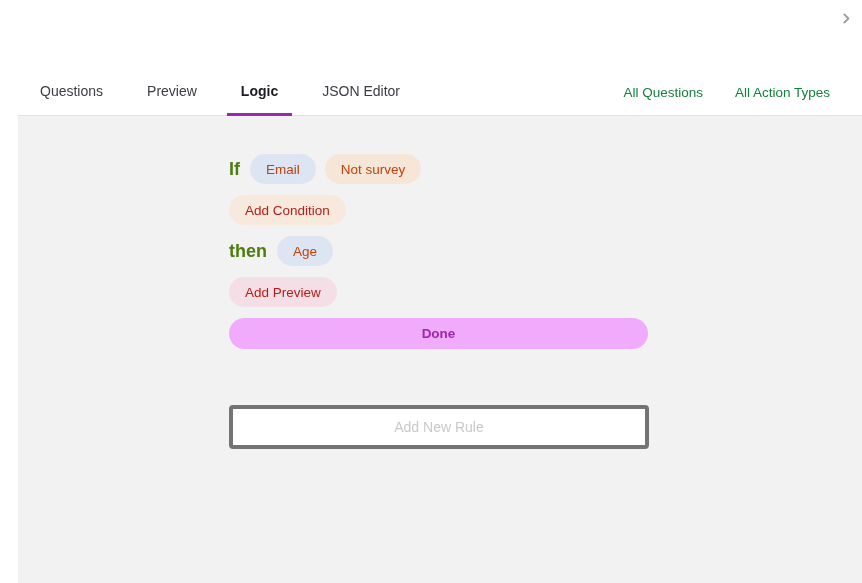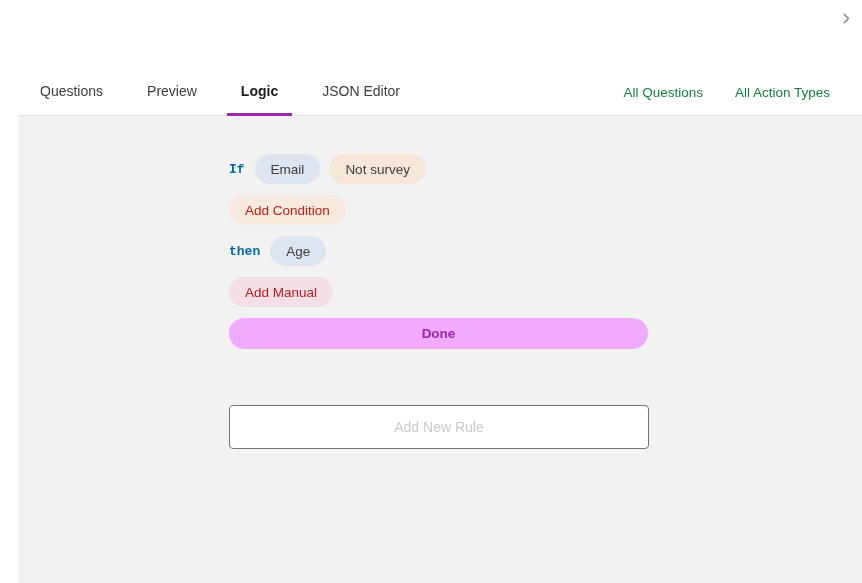--- a/index.html
+++ b/index.html
@@ -189,12 +189,11 @@
   }
 
   .row-keyword {
-    font-size: 13px;
+    font-size: 18px;
     font-weight: bold;
-    color: #0369a1;
+    color: #4d7c0f;
     margin-right: 10px;
     line-height: 1;
-    font-family: Liberation Mono, monospace;
   }
 
   .pill {

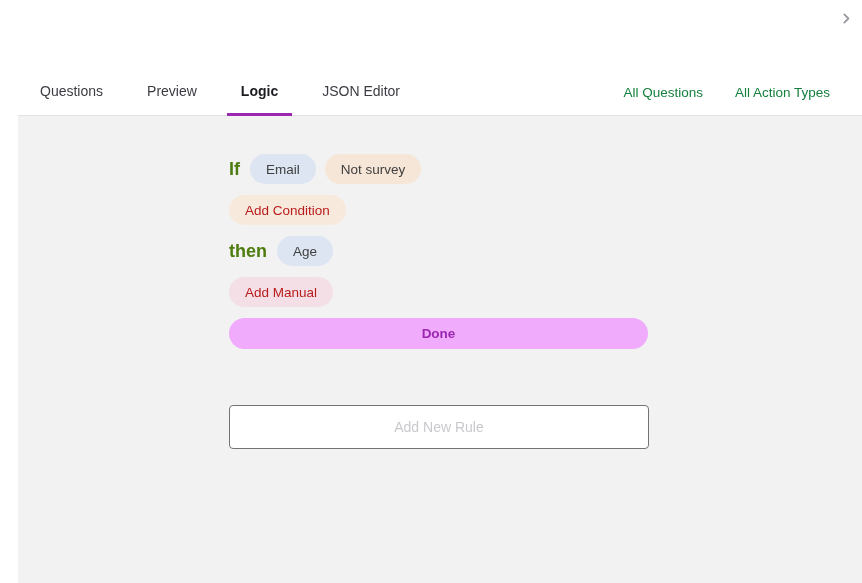--- a/index.html
+++ b/index.html
@@ -204,7 +204,7 @@
     padding: 0 16px;
     border-radius: 15px;
     font-size: 13.5px;
-    color: #404040;
+    color: #c2410c;
     white-space: nowrap;
     cursor: pointer;
     margin-right: 9px;

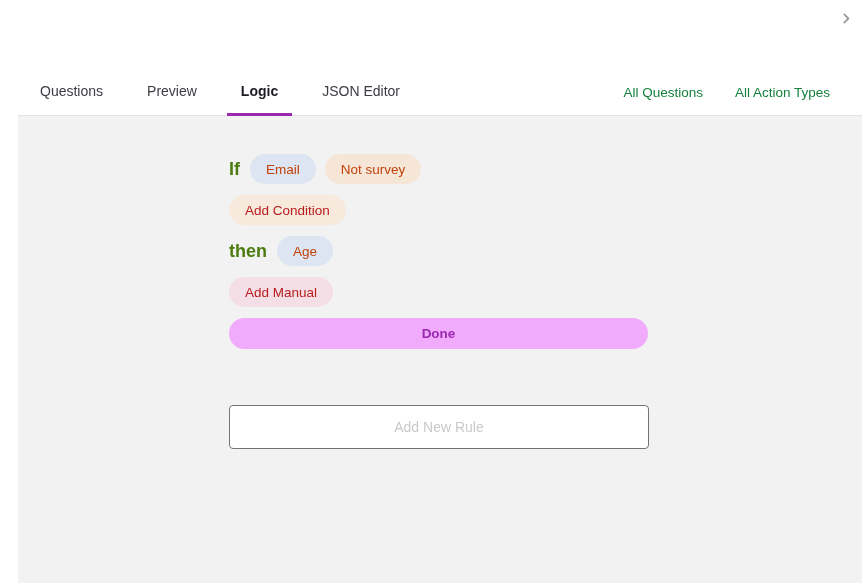--- a/index.html
+++ b/index.html
@@ -313,7 +313,7 @@
         </div>
 
         <div class="add-row">
-          <span class="pill pill-add pill-add-action">Add Manual</span>
+          <span class="pill pill-add pill-add-action">Add Preview</span>
         </div>
 
         <div class="done-btn">Done</div>

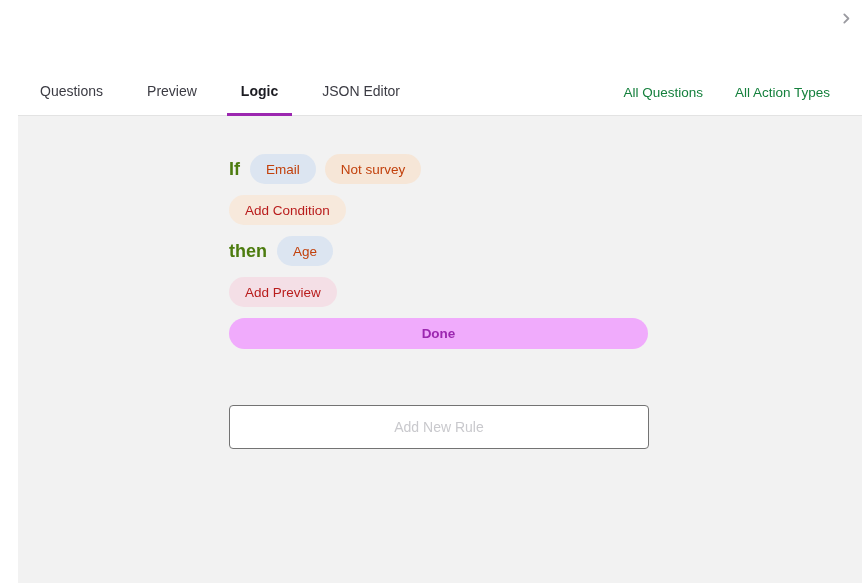--- a/index.html
+++ b/index.html
@@ -248,7 +248,7 @@
     width: 420px;
     height: 44px;
     background: #ffffff;
-    border: 1px solid #737373;
+    border: 4px solid #737373;
     border-radius: 4px;
     display: flex;
     align-items: center;

